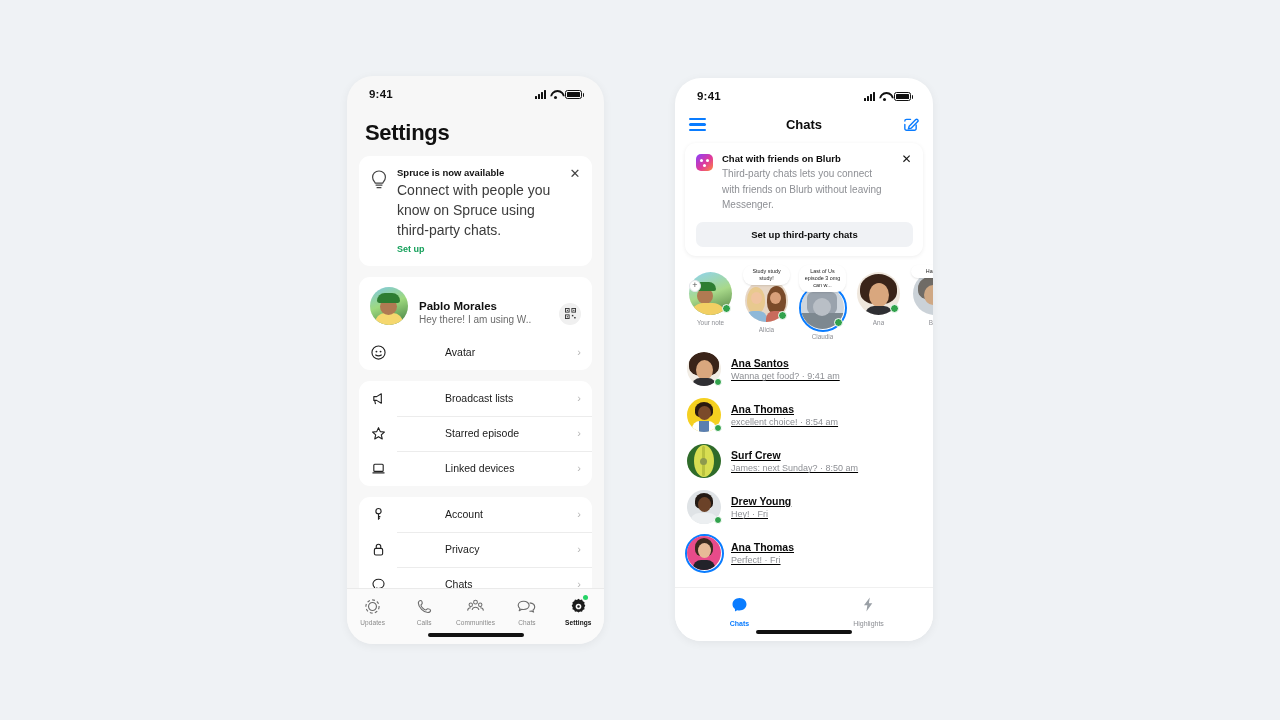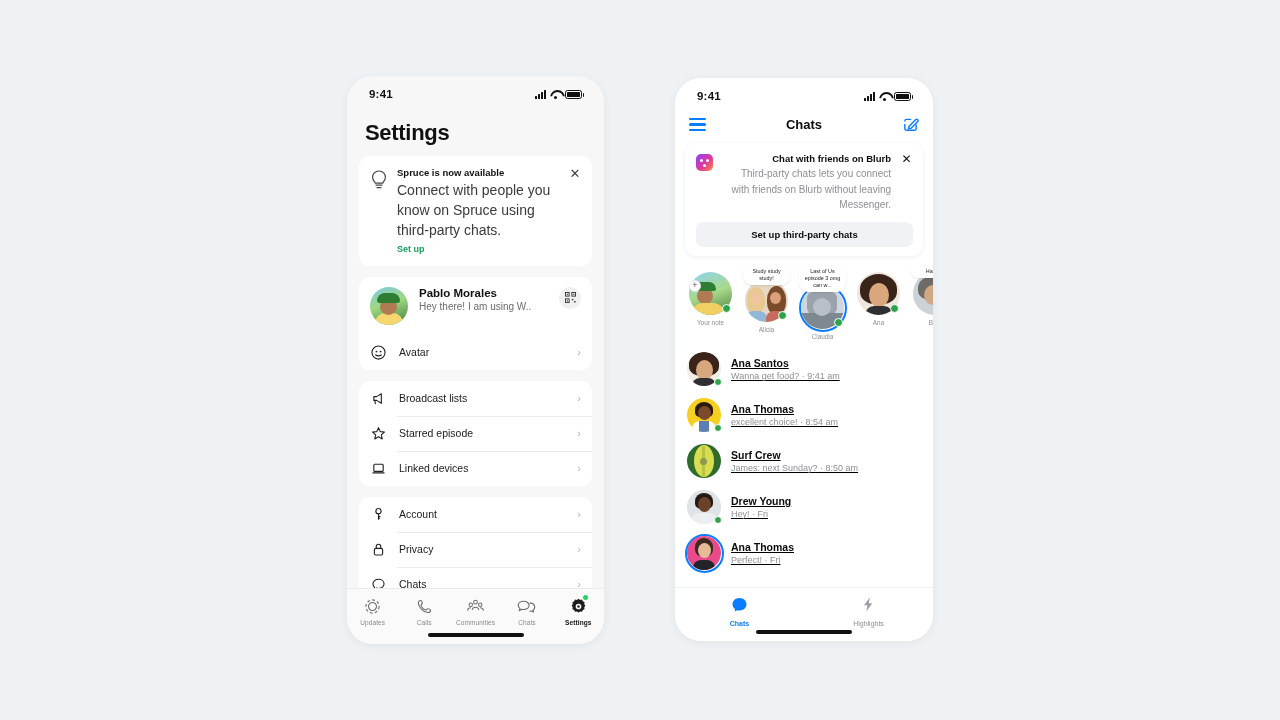--- a/index.html
+++ b/index.html
@@ -150,7 +150,7 @@
   .blurb-icon b:nth-child(1){ left:4px; top:4.5px; }
   .blurb-icon b:nth-child(2){ left:10px; top:4.5px; }
   .blurb-icon b:nth-child(3){ left:7px; top:9.5px; }
-  .mb-body { flex: 1; min-width: 0; text-align: right; }
+  .mb-body { flex: 1; min-width: 0; }
   .mb-title { font-size: 9.5px; font-weight: bold; color: #0b0b0b; margin-bottom: 2px; }
   .mb-desc { font-size: 10px; color: #8d8f94; line-height: 1.55; }
   .mb-x { width: 13px; flex:none; text-align:center; font-size: 12px; color:#111; cursor:pointer; line-height: 1; }

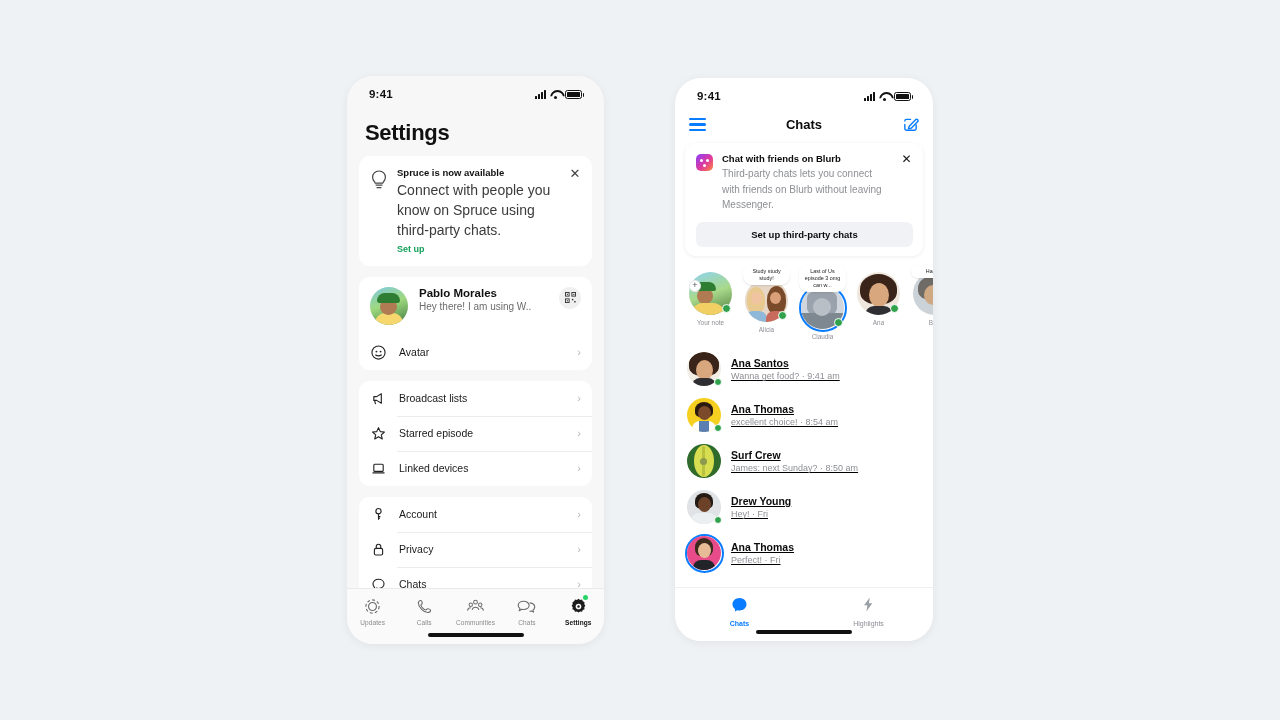--- a/index.html
+++ b/index.html
@@ -71,7 +71,7 @@
   .promo-link { font-size: 9px; color: #14a05a; font-weight: bold; margin-top: 3px; display:block; }
   .promo-x { width: 14px; flex: none; color: #444; font-size: 13px; line-height: 1; text-align: center; cursor: pointer; }
 
-  .profile-row { display: flex; align-items: flex-start; gap: 11px; padding: 10px 11px; }
+  .profile-row { display: flex; align-items: flex-end; gap: 11px; padding: 10px 11px; }
   .avatar-lg {
     width: 38px; height: 38px; border-radius: 50%; flex: none;
     background: linear-gradient(160deg,#7ec8e3 0%,#9ed97f 45%,#3f7a3f 100%);

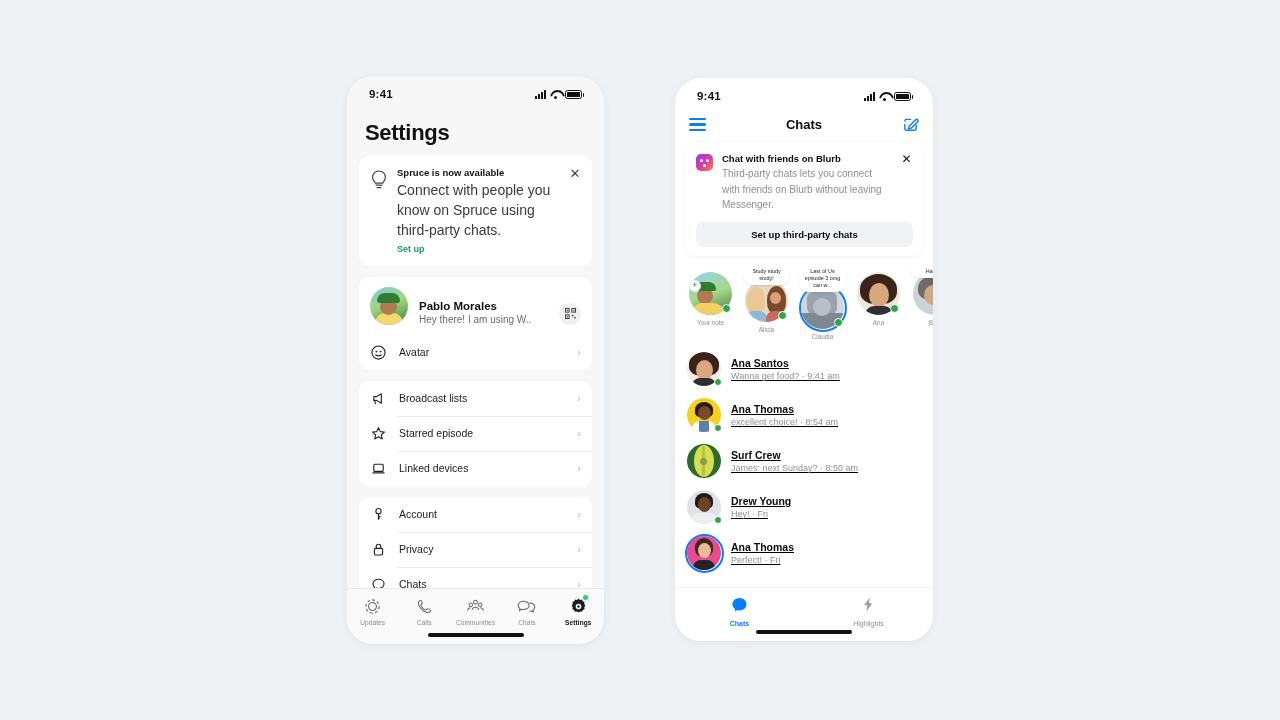--- a/index.html
+++ b/index.html
@@ -105,7 +105,7 @@
     content:""; position:absolute; left:38px; right:0; top:0; height:1px; background:#ececec;
   }
   .srow .ico { width: 17px; height: 17px; flex: none; display:flex; align-items:center; justify-content:center; }
-  .srow .lbl { flex: 1; font-size: 10.5px; color: #1a1a1a; }
+  .srow .lbl { flex: 1; font-size: 10.5px; color: #1a1a1a; margin-left: 46px; }
   .chev { color: #b5b5b5; font-size: 11px; font-weight: 300; }
 
   

